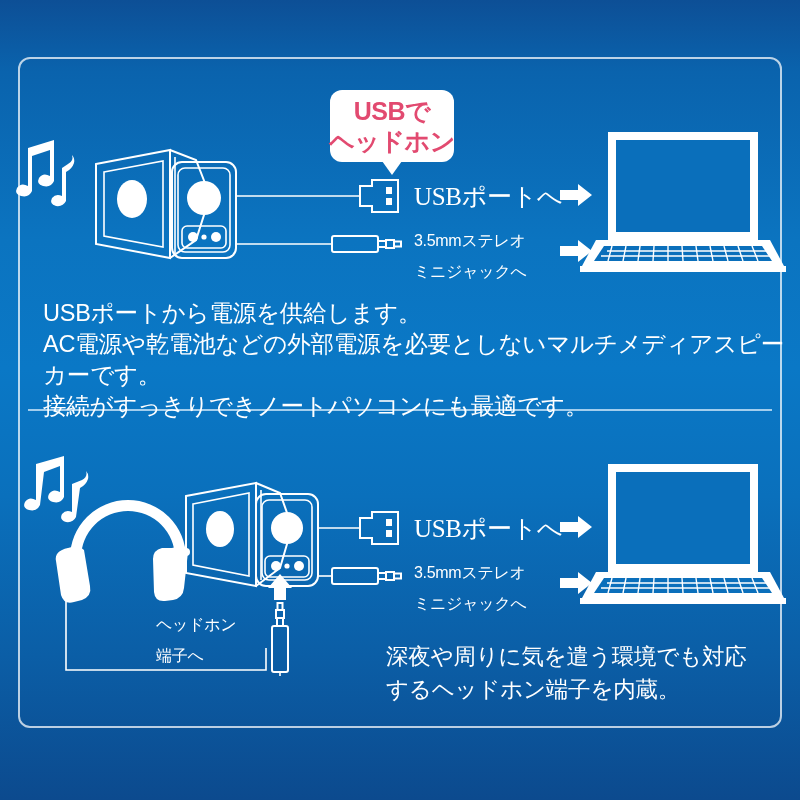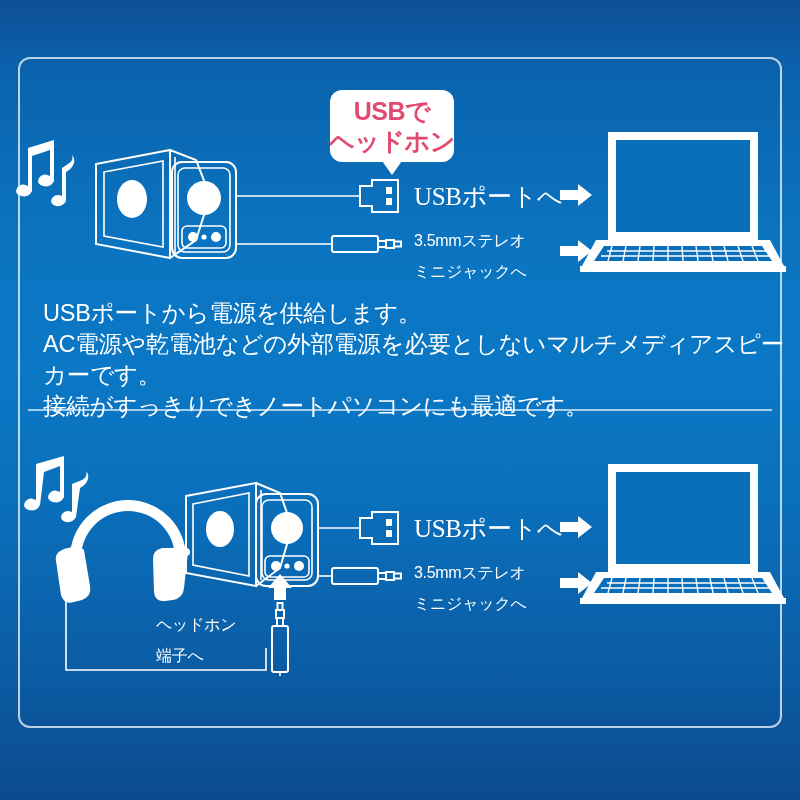--- a/index.html
+++ b/index.html
@@ -326,6 +326,7 @@
   <div class="jack-label" style="left:156px; top:609px;">ヘッドホン
 端子へ</div>
 
+  <div class="body-text" id="para-lower">深夜や周りに気を遣う環境でも対応するヘッドホン端子を内蔵。</div>
 
 </div>
 

